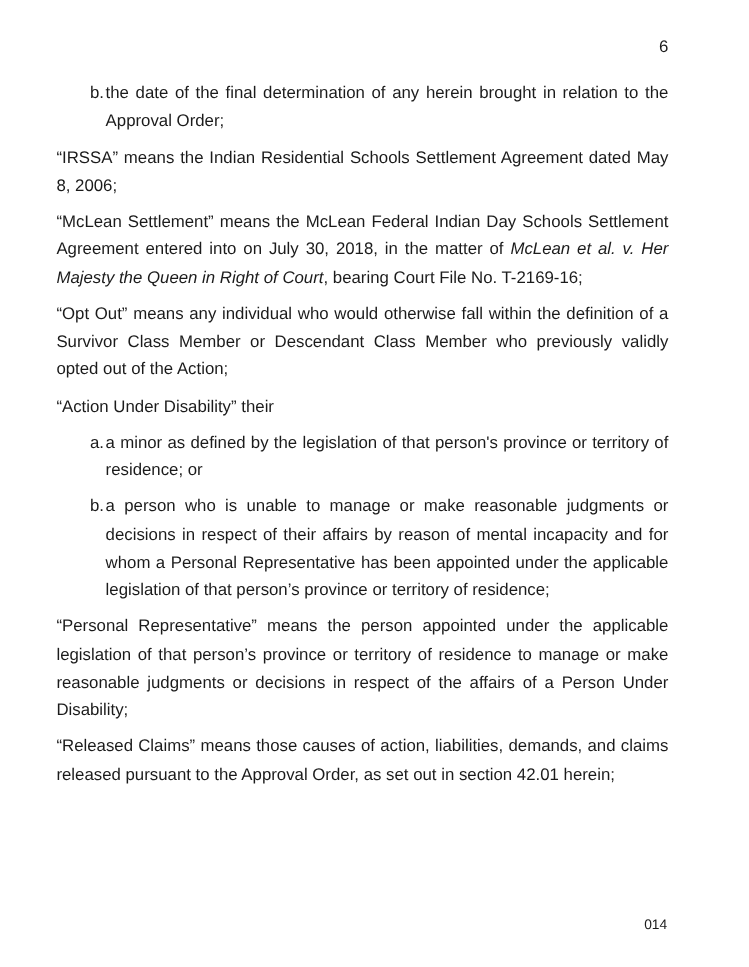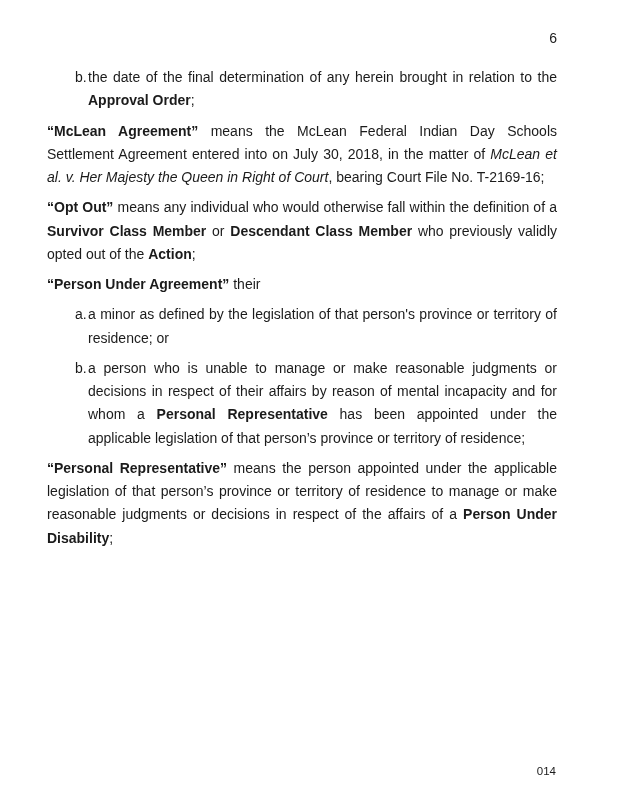--- a/index.html
+++ b/index.html
@@ -47,7 +47,7 @@
     left: 28px;
     top: 0;
   }
-  .seg-bold { font-weight: 700; }
+  .seg-bold { font-weight: 400; }
   .seg-italic { font-style: italic; }
   .footer-stamp {
     position: absolute;

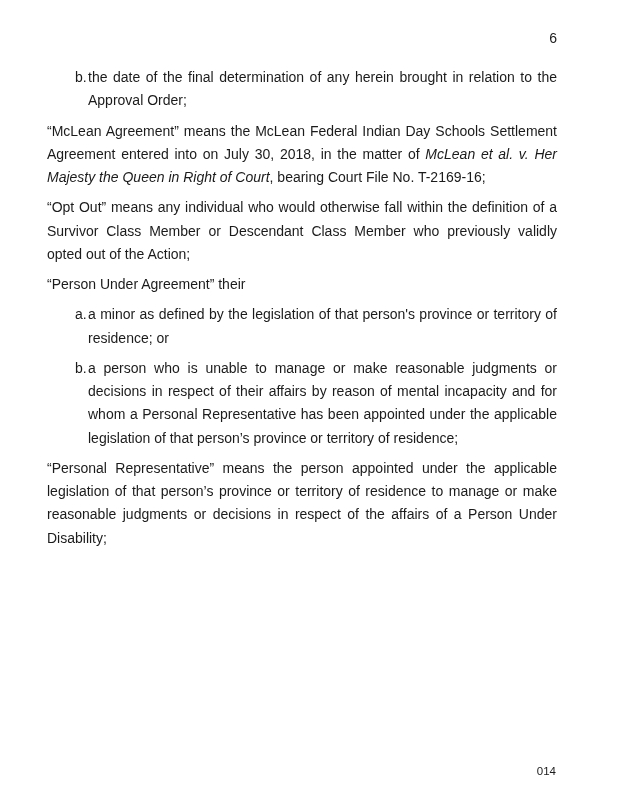--- a/index.html
+++ b/index.html
@@ -66,6 +66,7 @@
 
   <div class="doc-body">
       <div class="block list-item"><span class="marker">b.</span><span class="seg-normal">the date of the final determination of any herein brought in relation to the </span><span class="seg-bold">Approval Order</span><span class="seg-normal">;</span></div>
+      <div class="block paragraph"><span class="seg-bold">“IRSSA”</span><span class="seg-normal"> means the Indian Residential Schools Settlement Agreement dated May 8, 2006;</span></div>
       <div class="block paragraph"><span class="seg-bold">“McLean Agreement”</span><span class="seg-normal"> means the McLean Federal Indian Day Schools Settlement Agreement entered into on July 30, 2018, in the matter of </span><span class="seg-italic">McLean et al. v. Her Majesty the Queen in Right of Court</span><span class="seg-normal">, bearing Court File No. T-2169-16;</span></div>
       <div class="block paragraph"><span class="seg-bold">“Opt Out”</span><span class="seg-normal"> means any individual who would otherwise fall within the definition of a </span><span class="seg-bold">Survivor Class Member</span><span class="seg-normal"> or </span><span class="seg-bold">Descendant Class Member</span><span class="seg-normal"> who previously validly opted out of the </span><span class="seg-bold">Action</span><span class="seg-normal">;</span></div>
       <div class="block paragraph"><span class="seg-bold">“Person Under Agreement”</span><span class="seg-normal"> their</span></div>

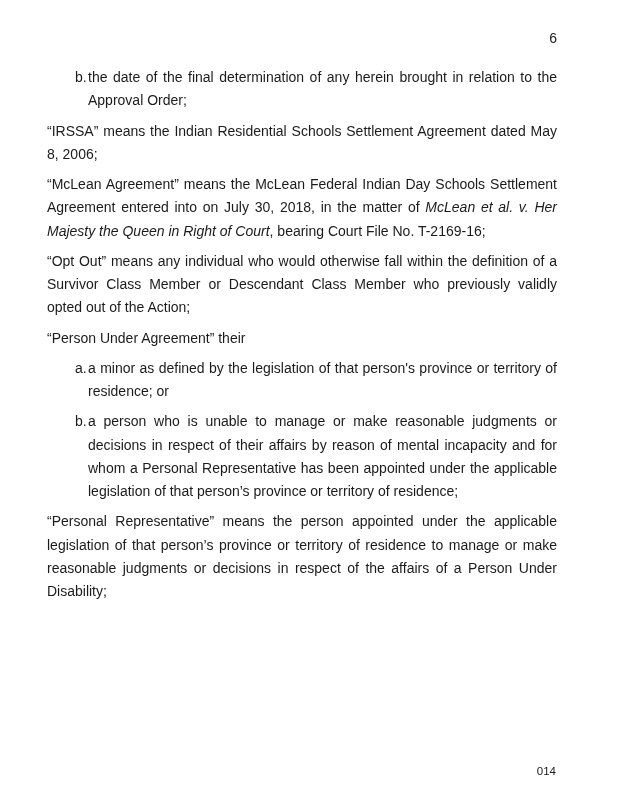--- a/index.html
+++ b/index.html
@@ -67,7 +67,7 @@
   <div class="doc-body">
       <div class="block list-item"><span class="marker">b.</span><span class="seg-normal">the date of the final determination of any herein brought in relation to the </span><span class="seg-bold">Approval Order</span><span class="seg-normal">;</span></div>
       <div class="block paragraph"><span class="seg-bold">“IRSSA”</span><span class="seg-normal"> means the Indian Residential Schools Settlement Agreement dated May 8, 2006;</span></div>
-      <div class="block paragraph"><span class="seg-bold">“McLean Agreement”</span><span class="seg-normal"> means the McLean Federal Indian Day Schools Settlement Agreement entered into on July 30, 2018, in the matter of </span><span class="seg-italic">McLean et al. v. Her Majesty the Queen in Right of Court</span><span class="seg-normal">, bearing Court File No. T-2169-16;</span></div>
+      <div class="block paragraph"><span class="seg-bold">“McLean Settlement”</span><span class="seg-normal"> means the McLean Federal Indian Day Schools Settlement Agreement entered into on July 30, 2018, in the matter of </span><span class="seg-italic">McLean et al. v. Her Majesty the Queen in Right of Court</span><span class="seg-normal">, bearing Court File No. T-2169-16;</span></div>
       <div class="block paragraph"><span class="seg-bold">“Opt Out”</span><span class="seg-normal"> means any individual who would otherwise fall within the definition of a </span><span class="seg-bold">Survivor Class Member</span><span class="seg-normal"> or </span><span class="seg-bold">Descendant Class Member</span><span class="seg-normal"> who previously validly opted out of the </span><span class="seg-bold">Action</span><span class="seg-normal">;</span></div>
       <div class="block paragraph"><span class="seg-bold">“Person Under Agreement”</span><span class="seg-normal"> their</span></div>
       <div class="block list-item"><span class="marker">a.</span><span class="seg-normal">a minor as defined by the legislation of that person's province or territory of residence; or</span></div>

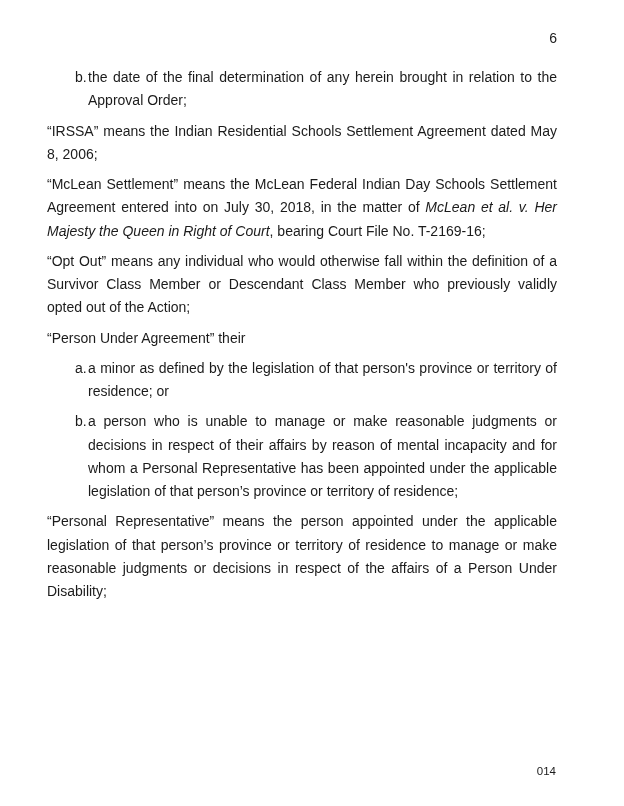--- a/index.html
+++ b/index.html
@@ -69,7 +69,7 @@
       <div class="block paragraph"><span class="seg-bold">“IRSSA”</span><span class="seg-normal"> means the Indian Residential Schools Settlement Agreement dated May 8, 2006;</span></div>
       <div class="block paragraph"><span class="seg-bold">“McLean Settlement”</span><span class="seg-normal"> means the McLean Federal Indian Day Schools Settlement Agreement entered into on July 30, 2018, in the matter of </span><span class="seg-italic">McLean et al. v. Her Majesty the Queen in Right of Court</span><span class="seg-normal">, bearing Court File No. T-2169-16;</span></div>
       <div class="block paragraph"><span class="seg-bold">“Opt Out”</span><span class="seg-normal"> means any individual who would otherwise fall within the definition of a </span><span class="seg-bold">Survivor Class Member</span><span class="seg-normal"> or </span><span class="seg-bold">Descendant Class Member</span><span class="seg-normal"> who previously validly opted out of the </span><span class="seg-bold">Action</span><span class="seg-normal">;</span></div>
-      <div class="block paragraph"><span class="seg-bold">“Person Under Agreement”</span><span class="seg-normal"> their</span></div>
+      <div class="block paragraph"><span class="seg-bold">“Action Under Disability”</span><span class="seg-normal"> their</span></div>
       <div class="block list-item"><span class="marker">a.</span><span class="seg-normal">a minor as defined by the legislation of that person's province or territory of residence; or</span></div>
       <div class="block list-item"><span class="marker">b.</span><span class="seg-normal">a person who is unable to manage or make reasonable judgments or decisions in respect of their affairs by reason of mental incapacity and for whom a </span><span class="seg-bold">Personal Representative</span><span class="seg-normal"> has been appointed under the applicable legislation of that person’s province or territory of residence;</span></div>
       <div class="block paragraph"><span class="seg-bold">“Personal Representative”</span><span class="seg-normal"> means the person appointed under the applicable legislation of that person’s province or territory of residence to manage or make reasonable judgments or decisions in respect of the affairs of a </span><span class="seg-bold">Person Under Disability</span><span class="seg-normal">;</span></div>

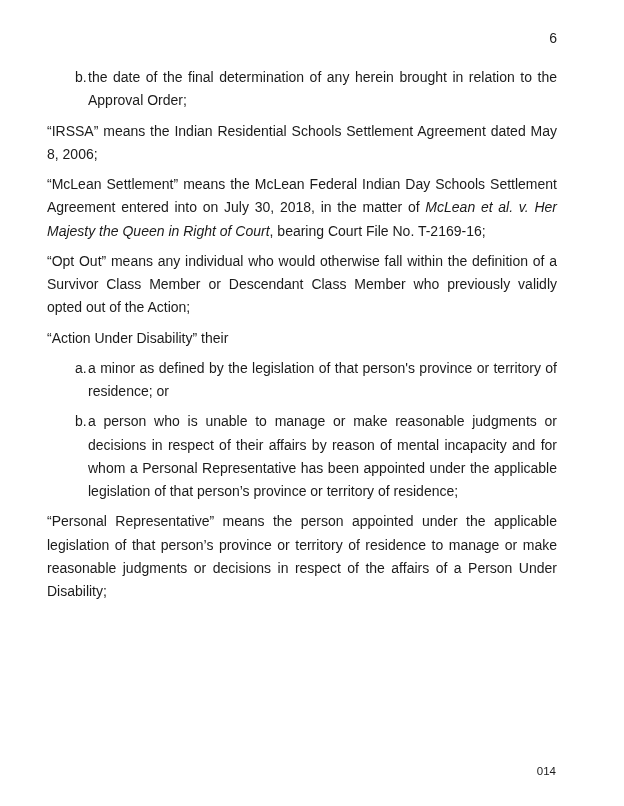--- a/index.html
+++ b/index.html
@@ -73,6 +73,7 @@
       <div class="block list-item"><span class="marker">a.</span><span class="seg-normal">a minor as defined by the legislation of that person's province or territory of residence; or</span></div>
       <div class="block list-item"><span class="marker">b.</span><span class="seg-normal">a person who is unable to manage or make reasonable judgments or decisions in respect of their affairs by reason of mental incapacity and for whom a </span><span class="seg-bold">Personal Representative</span><span class="seg-normal"> has been appointed under the applicable legislation of that person’s province or territory of residence;</span></div>
       <div class="block paragraph"><span class="seg-bold">“Personal Representative”</span><span class="seg-normal"> means the person appointed under the applicable legislation of that person’s province or territory of residence to manage or make reasonable judgments or decisions in respect of the affairs of a </span><span class="seg-bold">Person Under Disability</span><span class="seg-normal">;</span></div>
+      <div class="block paragraph"><span class="seg-bold">“Released Claims”</span><span class="seg-normal"> means those causes of action, liabilities, demands, and claims released pursuant to the </span><span class="seg-bold">Approval Order</span><span class="seg-normal">, as set out in section 42.01 herein;</span></div>
     </div>
 
   <div class="footer-stamp">014</div>

